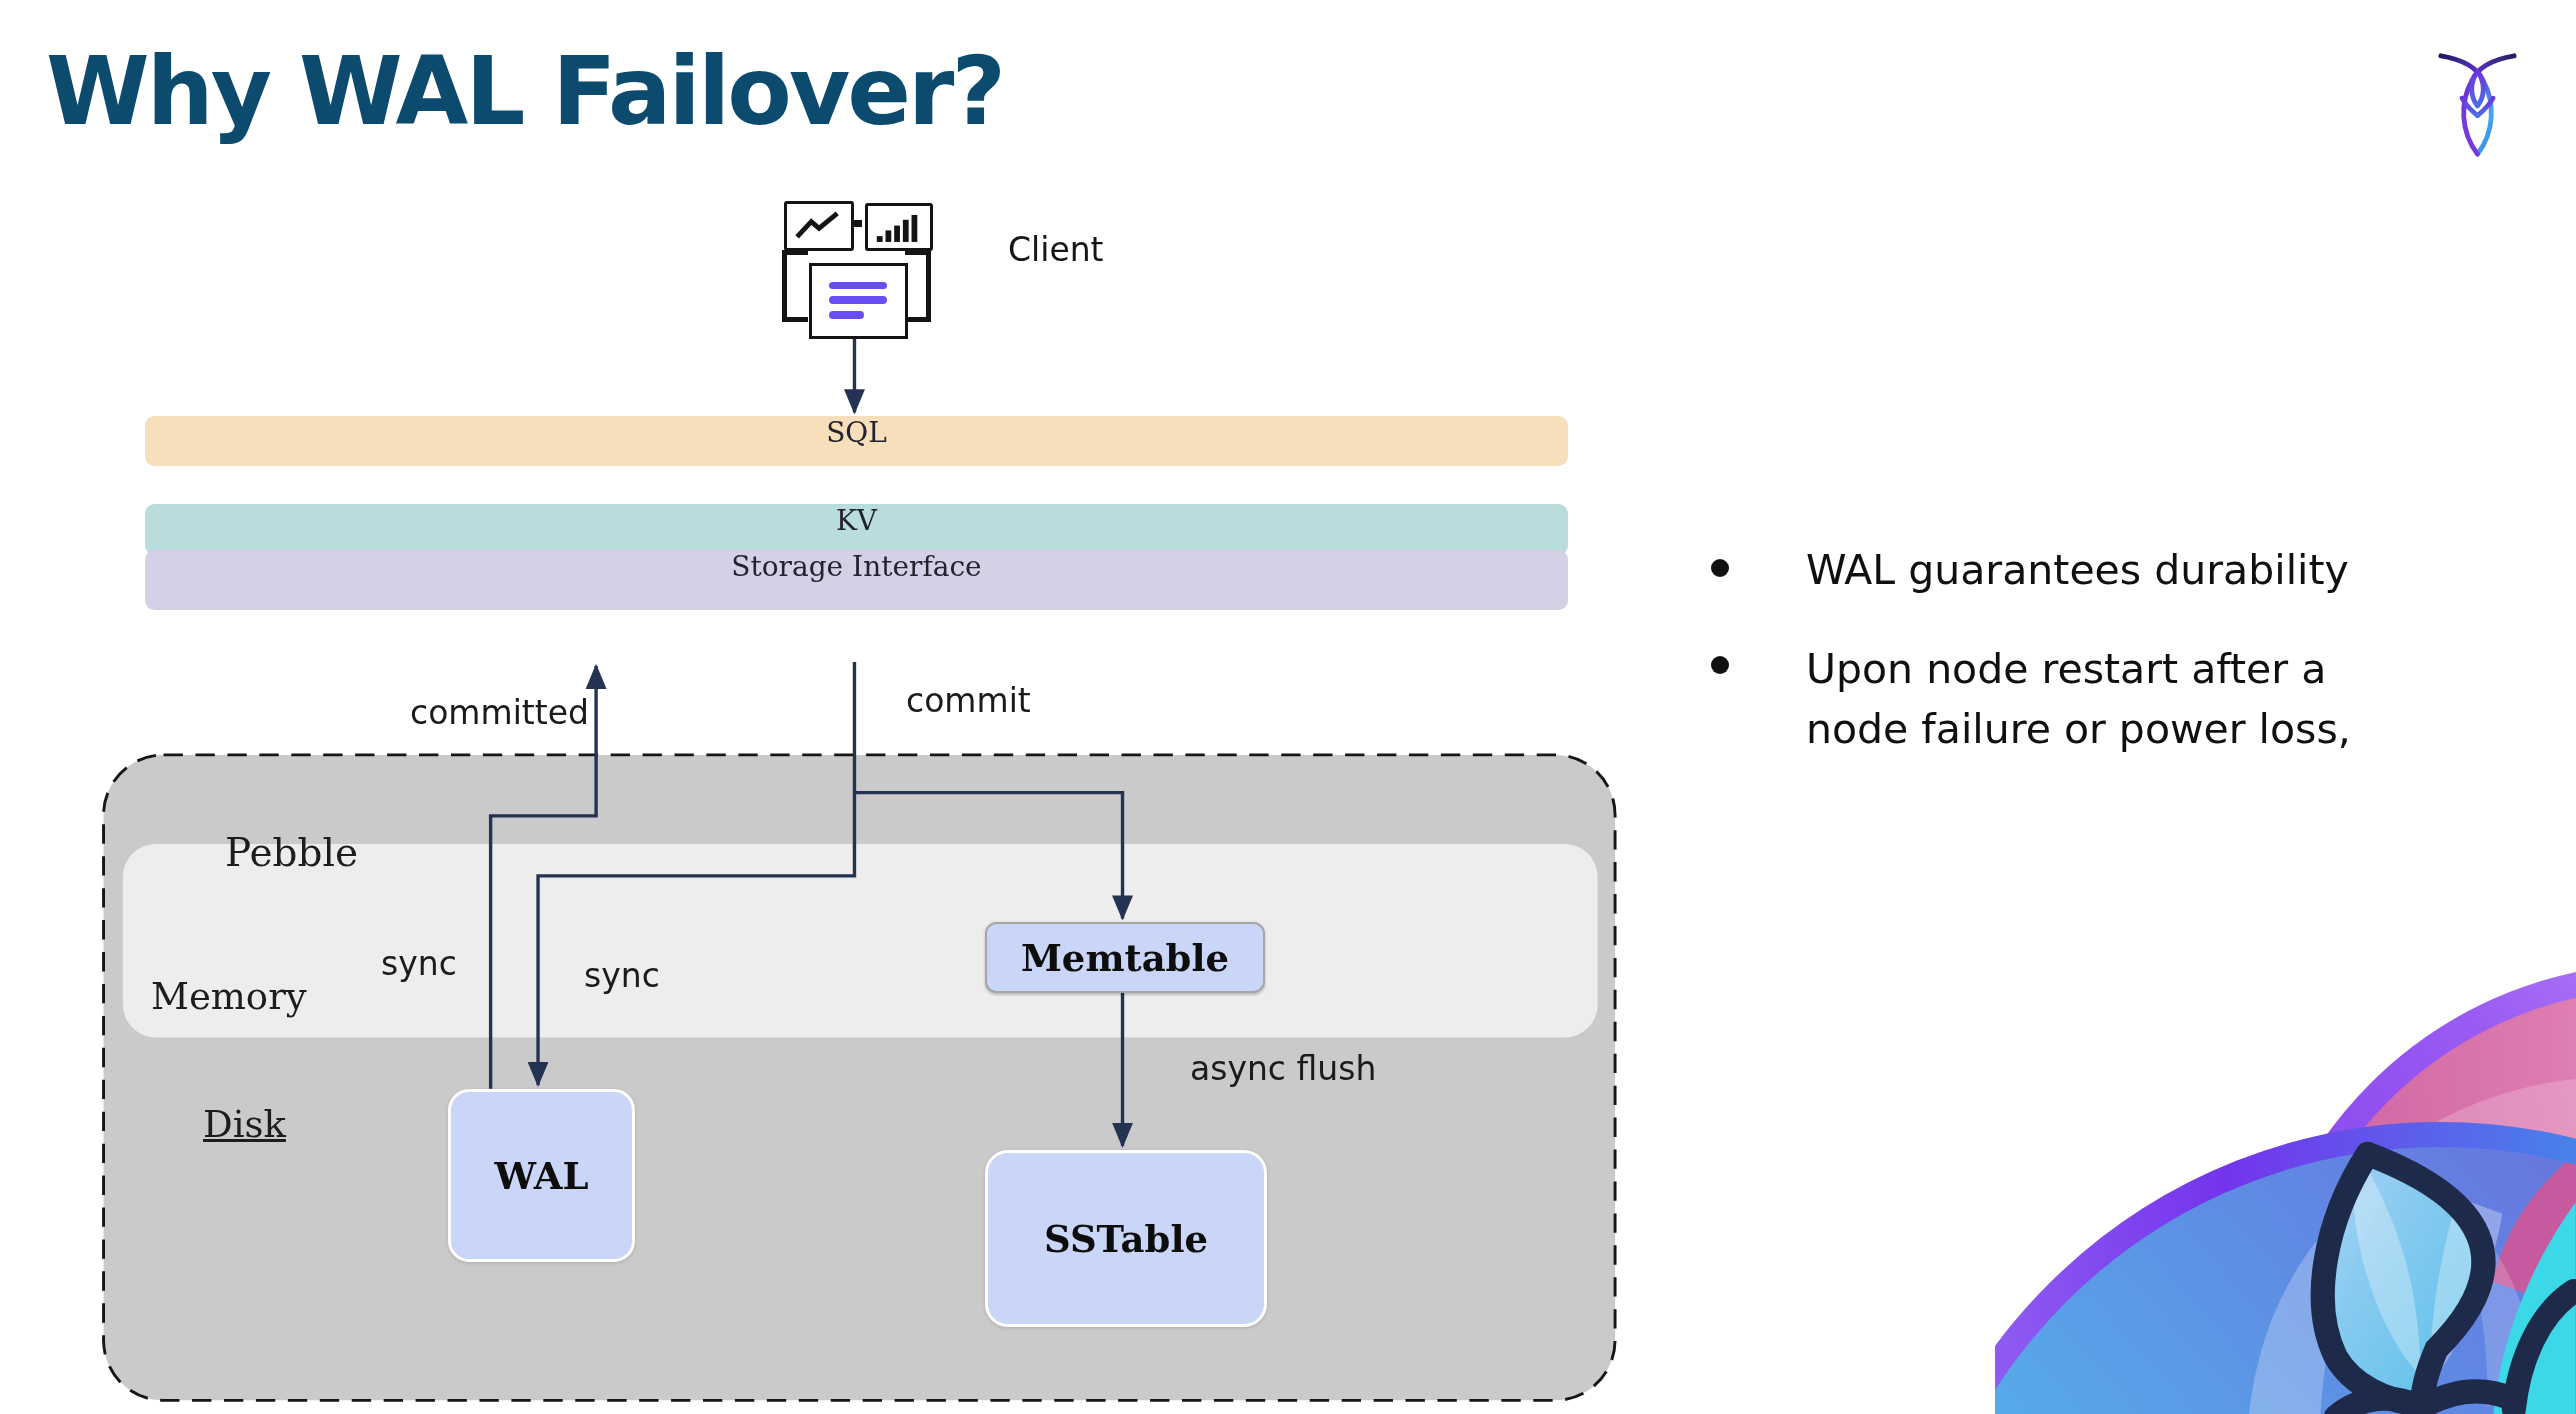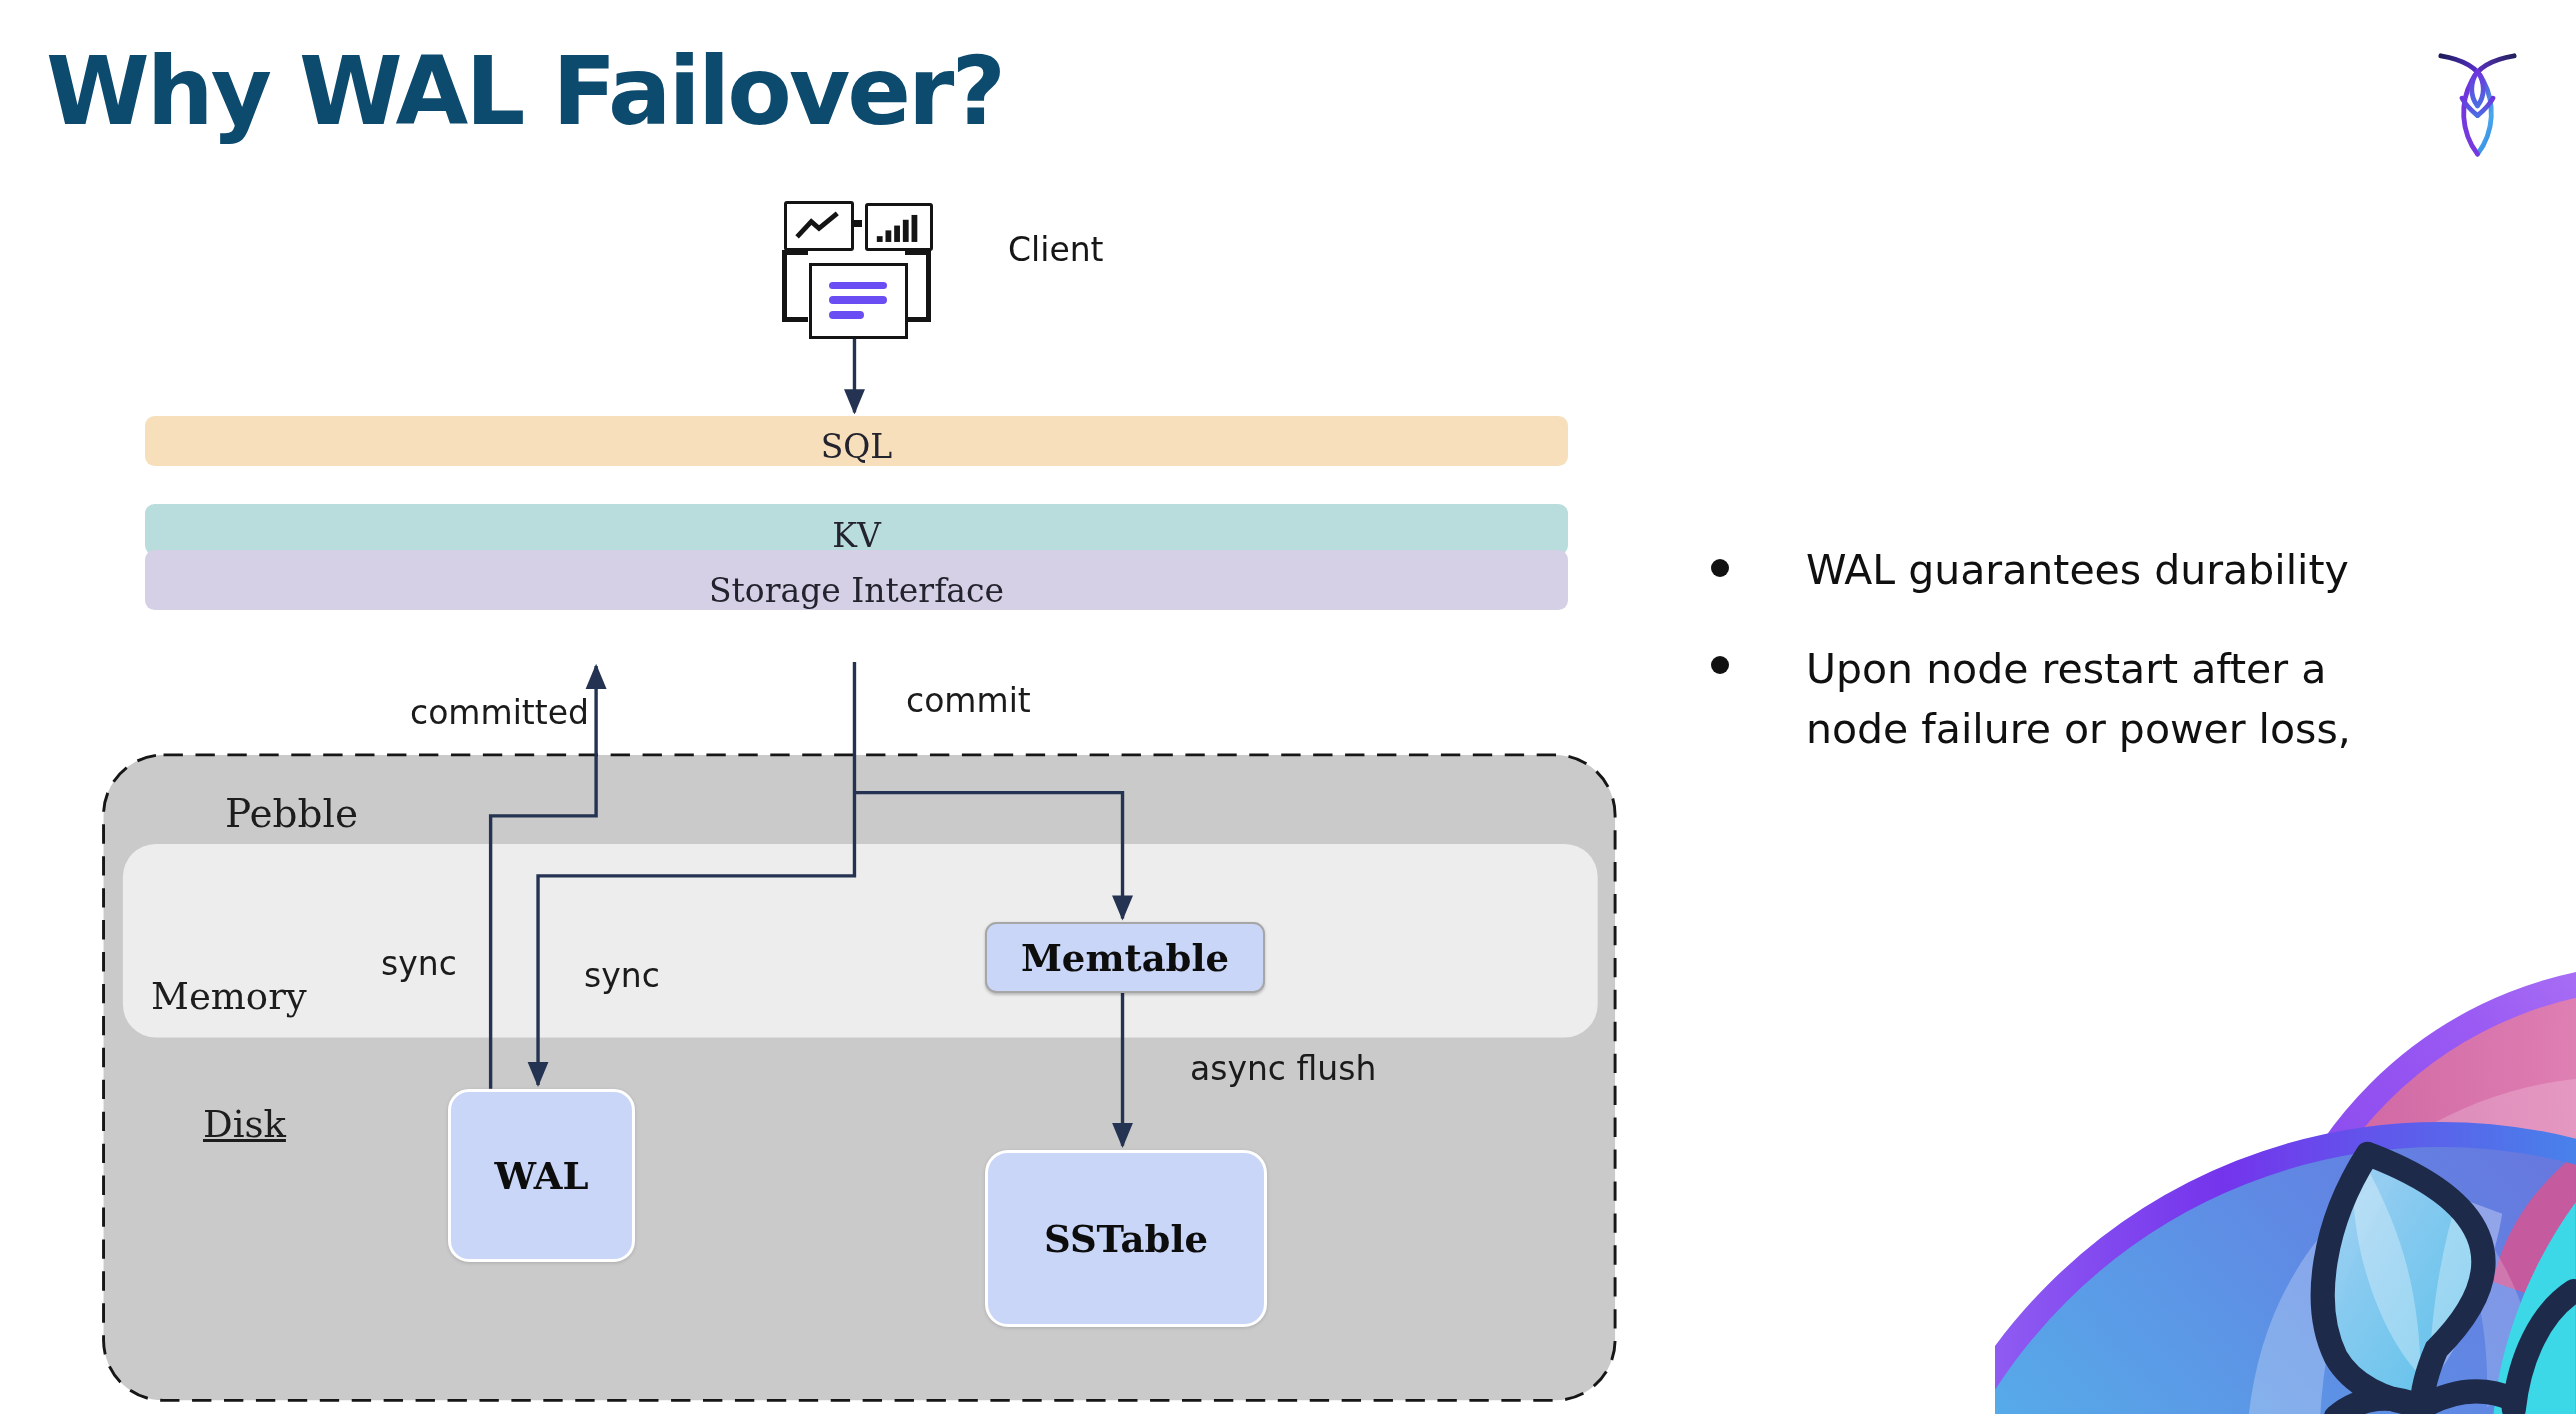--- a/index.html
+++ b/index.html
@@ -16,8 +16,8 @@
   #arrowhead path{fill:var(--color-line);}
 
   
-  .layer-bar{left:145px;width:1423px;border-radius:9.7px;display:flex;align-items:flex-end;justify-content:center;
-             font-family:"DejaVu Serif","Liberation Serif",serif;font-size:33px;color:#23232e;}
+  .layer-bar{left:145px;width:1423px;border-radius:9.7px;display:flex;align-items:flex-start;justify-content:center;
+             font-family:"DejaVu Serif","Liberation Serif",serif;font-size:28px;color:#23232e;}
   #bar-sql{top:416px;height:50px;background:var(--color-sql-bar);}
   #bar-kv{top:504px;height:51px;background:var(--color-kv-bar);}
   #bar-storage{top:550px;height:60px;background:var(--color-storage-bar);}

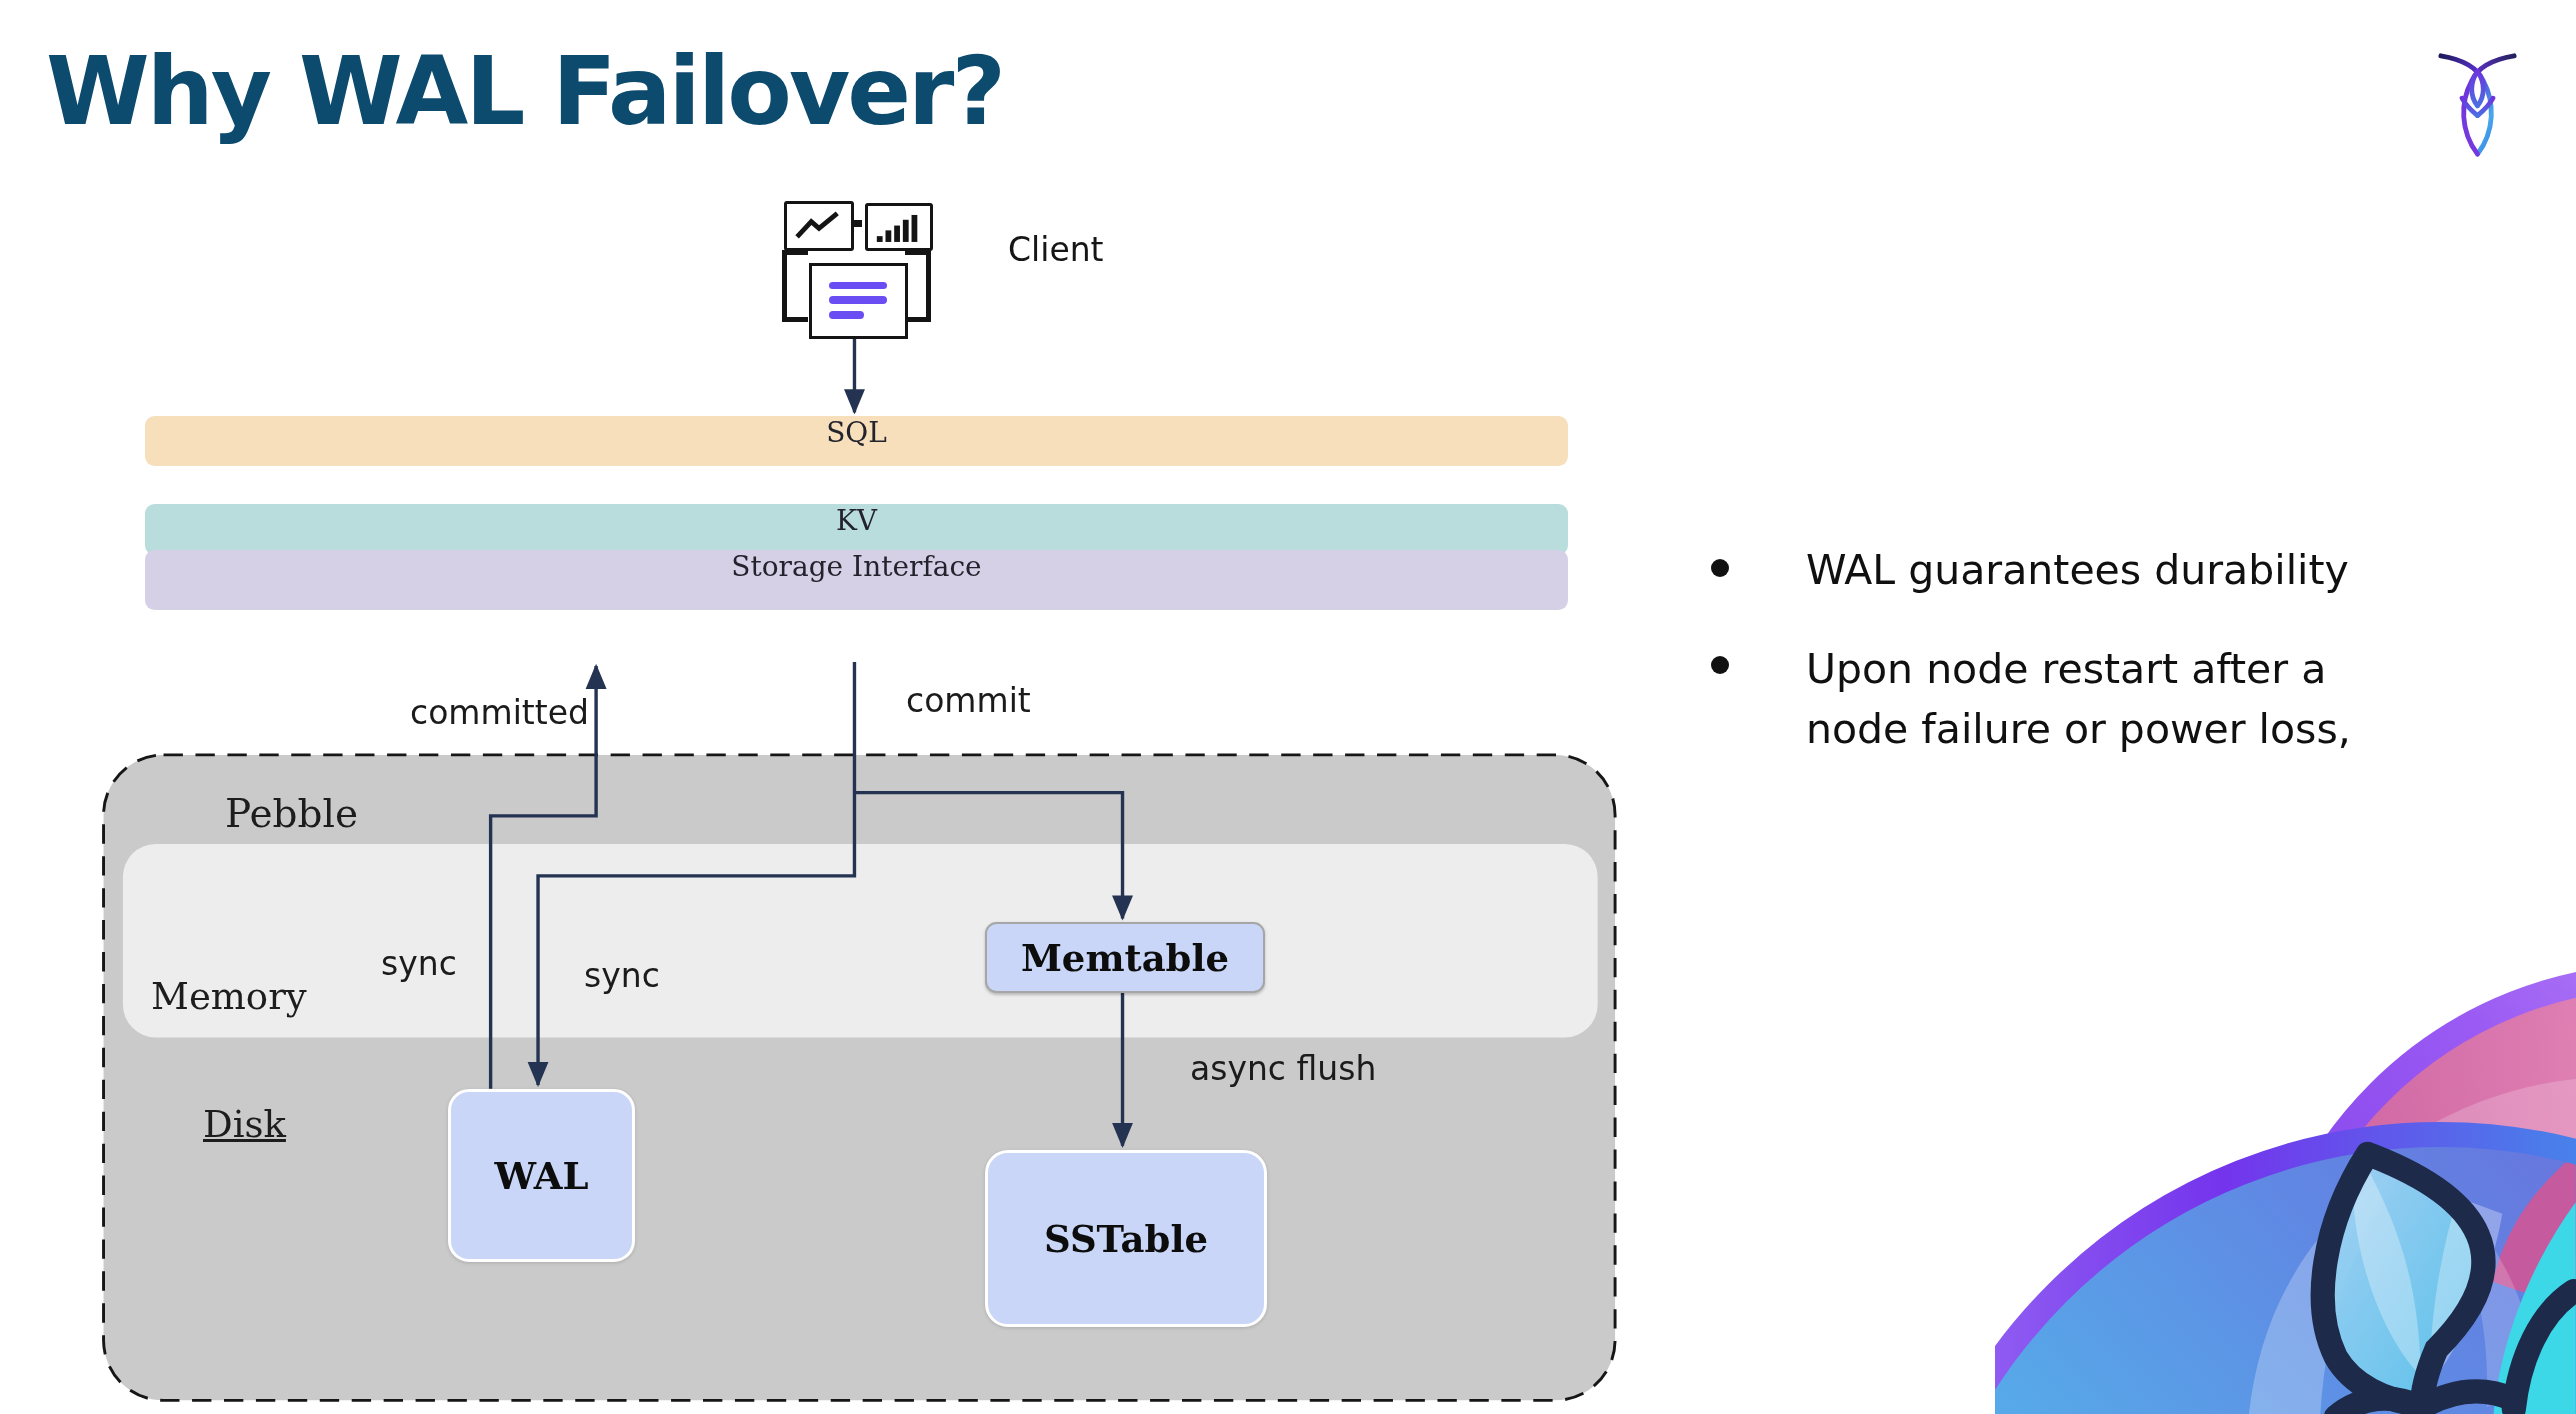--- a/index.html
+++ b/index.html
@@ -44,7 +44,7 @@
   #label-sync-left{left:381px;top:944px;}
   #label-sync-right{left:584px;top:956px;}
   #label-async-flush{left:1190px;top:1049px;}
-  #label-pebble{left:225px;top:791px;font-size:39px;}
+  #label-pebble{left:225px;top:830px;font-size:39px;}
   #label-memory{left:151px;top:975px;font-size:37px;}
   #label-disk{left:203px;top:1103px;font-size:37px;text-decoration:underline;}
 

